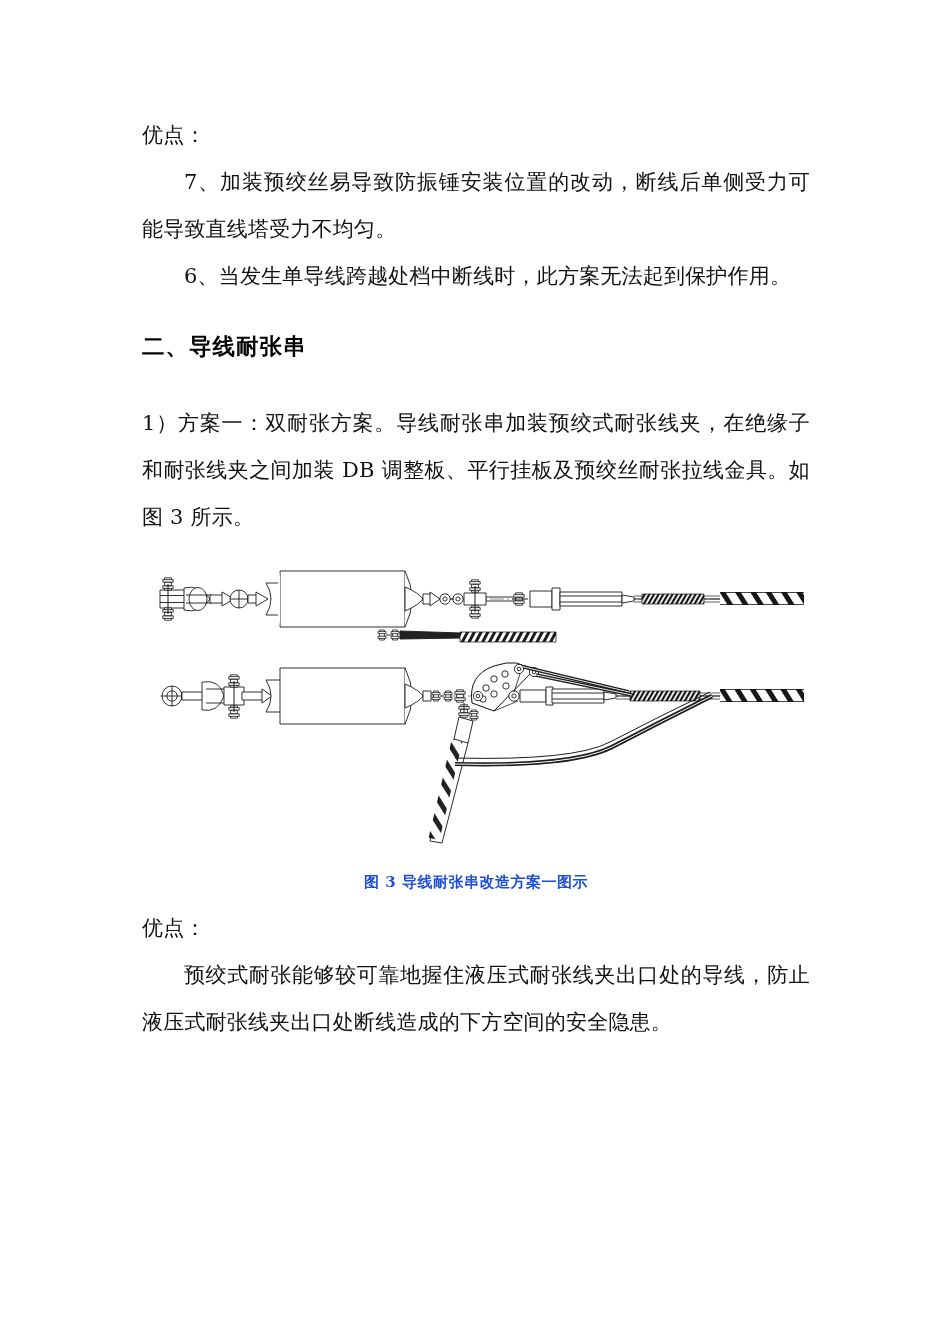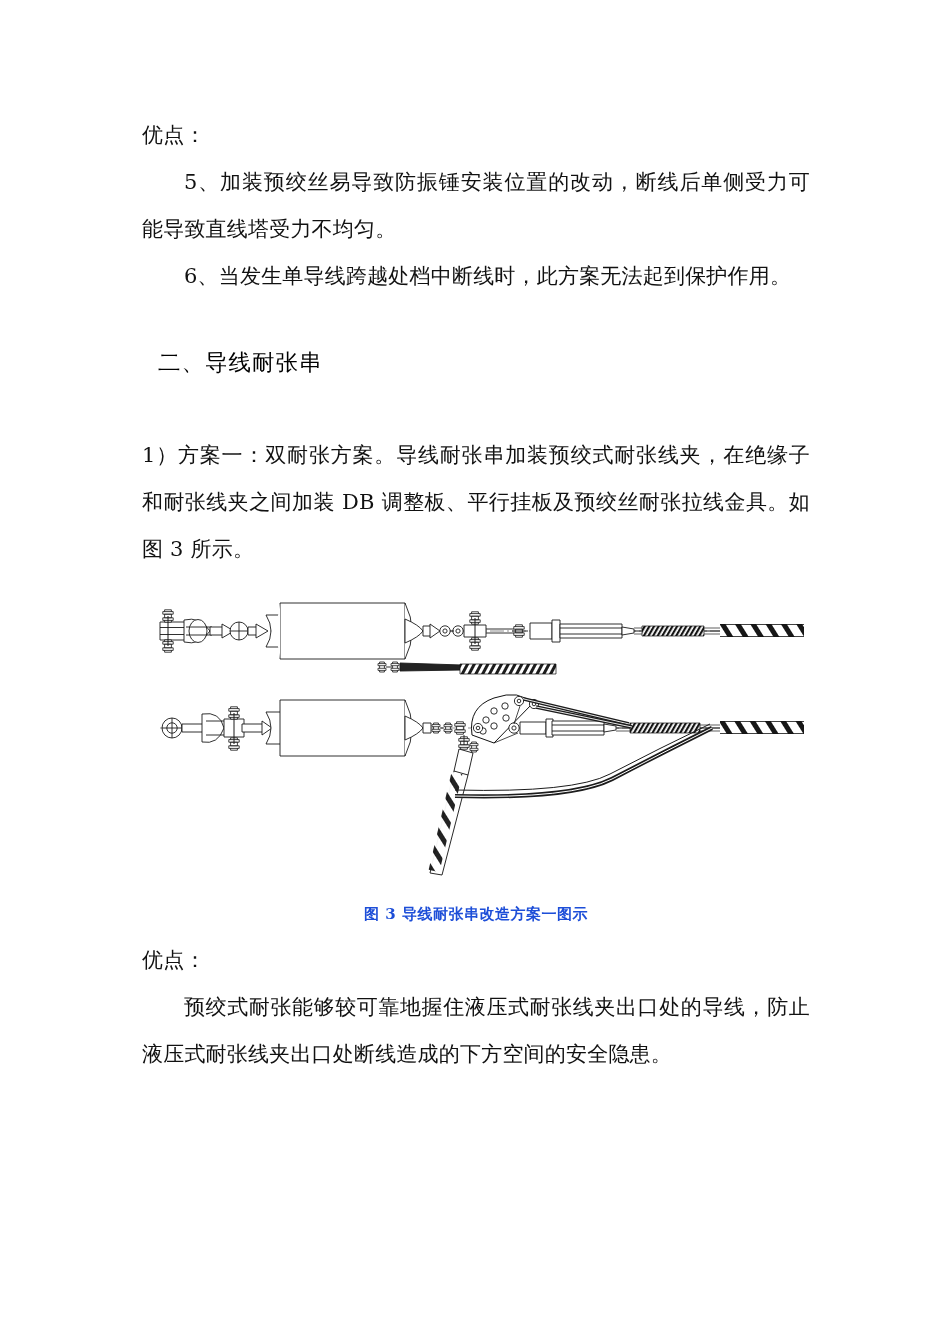--- a/index.html
+++ b/index.html
@@ -87,7 +87,7 @@
 
 
 
-    <p class="para indent">5、加装预绞丝易导致防振锤安装位置的改动，断线后单侧受力可能导致直线塔受力不均匀。</p>
+    <p class="para indent">7、加装预绞丝易导致防振锤安装位置的改动，断线后单侧受力可能导致直线塔受力不均匀。</p>
 
     <p class="para indent">6、当发生单导线跨越处档中断线时，此方案无法起到保护作用。</p>
 

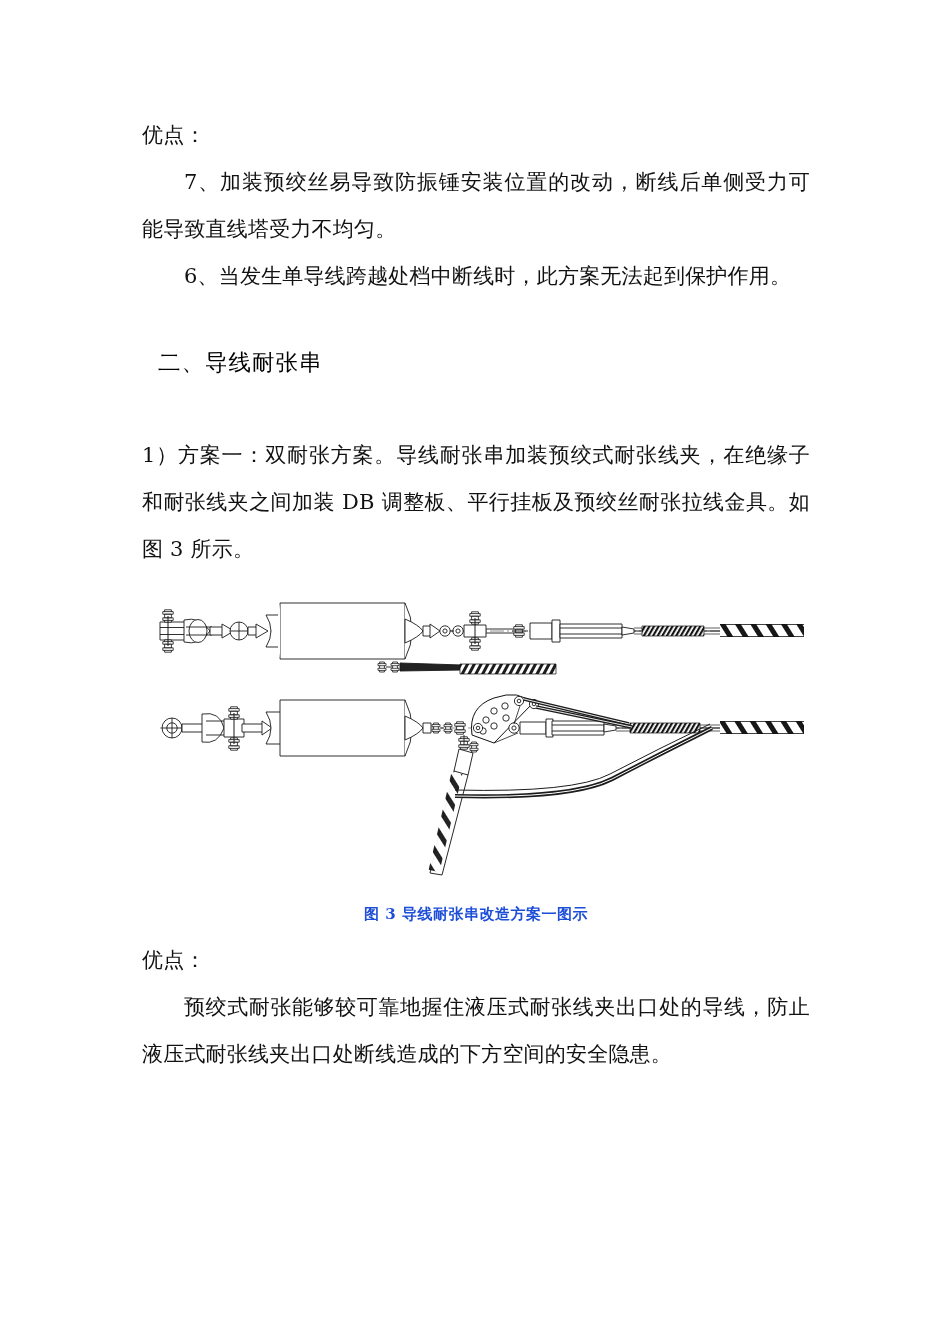--- a/index.html
+++ b/index.html
@@ -45,9 +45,9 @@
 
   .heading {
     font-size: 22.5px;
-    font-weight: normal;
+    font-weight: bold;
     line-height: 40px;
-    margin: 16px;
+    margin: 0;
     letter-spacing: 1px;
     color: #000;
   }

